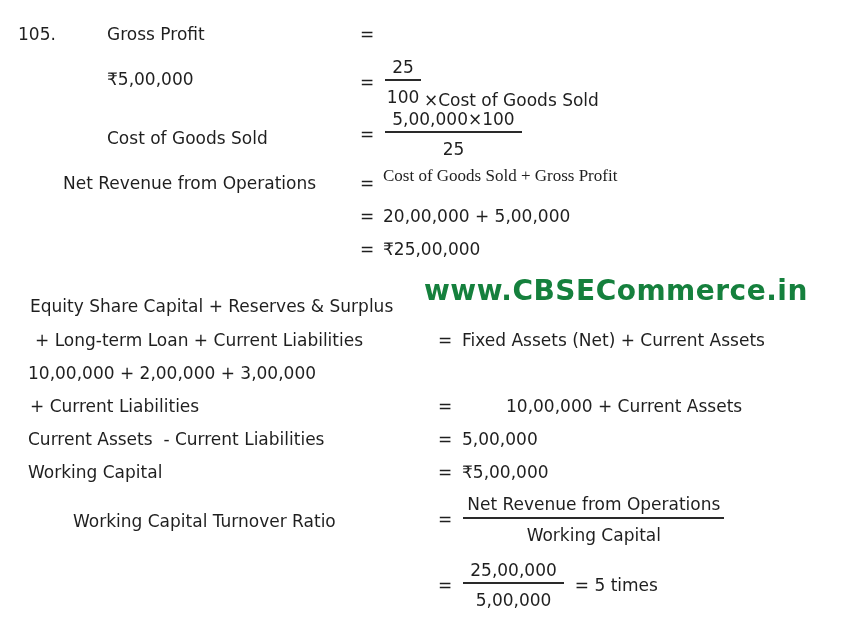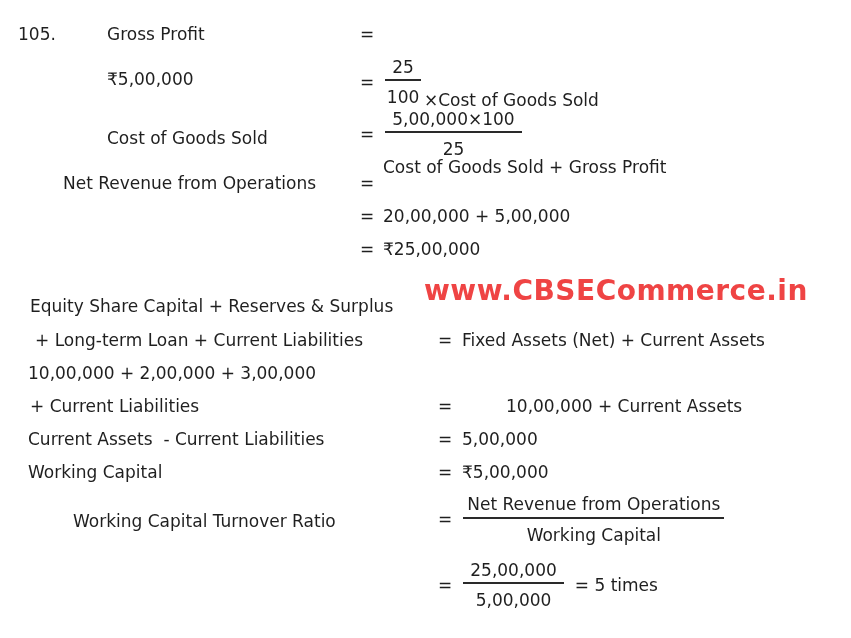--- a/index.html
+++ b/index.html
@@ -60,7 +60,7 @@
 
   <span class="t" style="left:63px;top:173px;">Net Revenue from Operations</span>
   <span class="t eq" style="left:360px;top:173px;">=</span>
-  <span class="t" style="left:383px;top:157px;">Cost of Goods Sold + Gross Profit</span>
+  <span class="t" style="left:383px;top:166px;font-family:Liberation Serif, serif;">Cost of Goods Sold + Gross Profit</span>
 
   <span class="t eq" style="left:360px;top:206px;">=</span>
   <span class="t" style="left:383px;top:206px;">20,00,000 + 5,00,000</span>

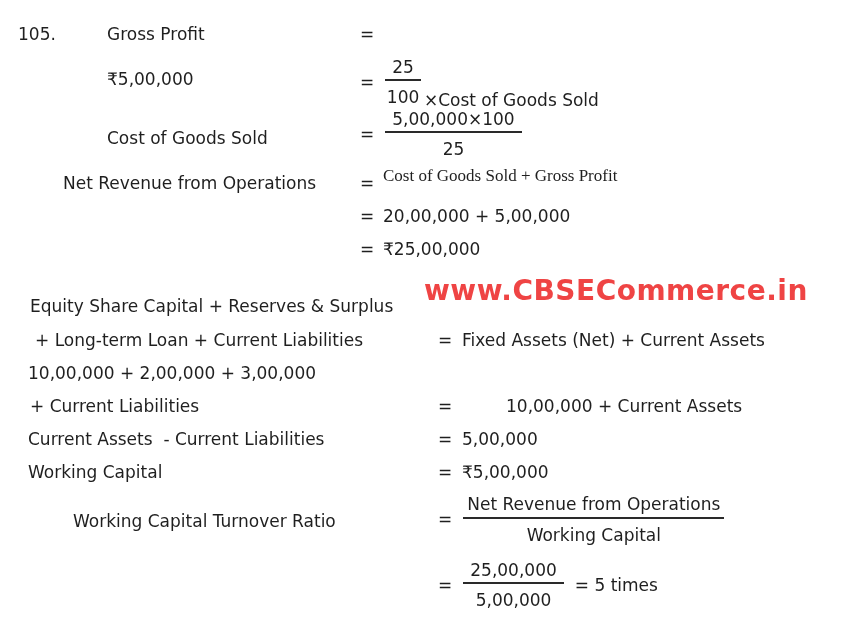--- a/index.html
+++ b/index.html
@@ -32,7 +32,7 @@
 
 <div class="page">
 
-  <span class="watermark" style="left:424px;top:274px;color:#ef4444;">www.CBSECommerce.in</span>
+  <span class="watermark" style="left:424px;top:274px;color:#15803d;">www.CBSECommerce.in</span>
 
   <span class="t" style="left:18px;top:24px;">105.</span>
 

